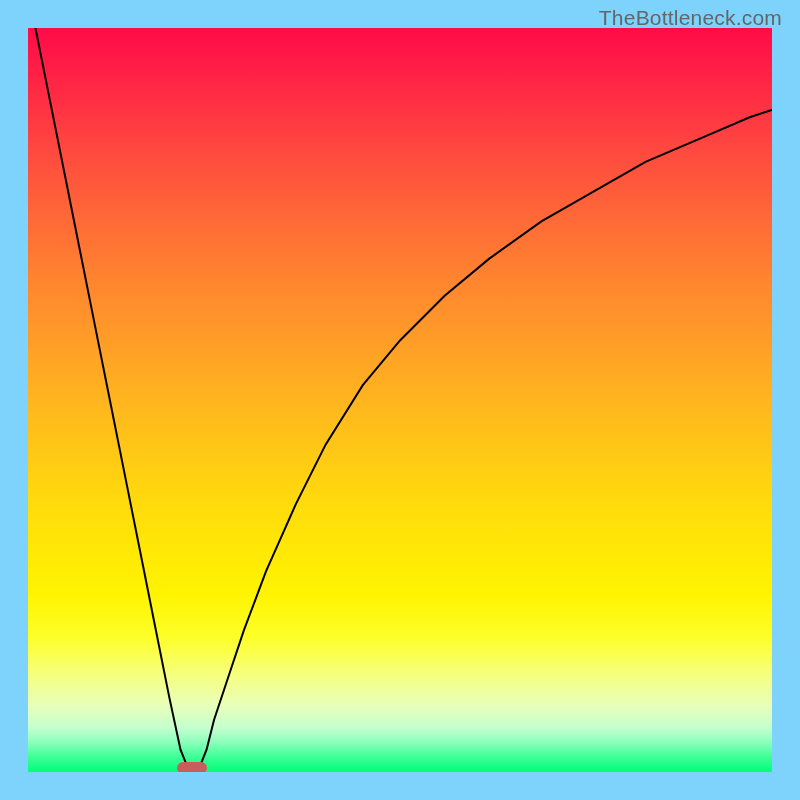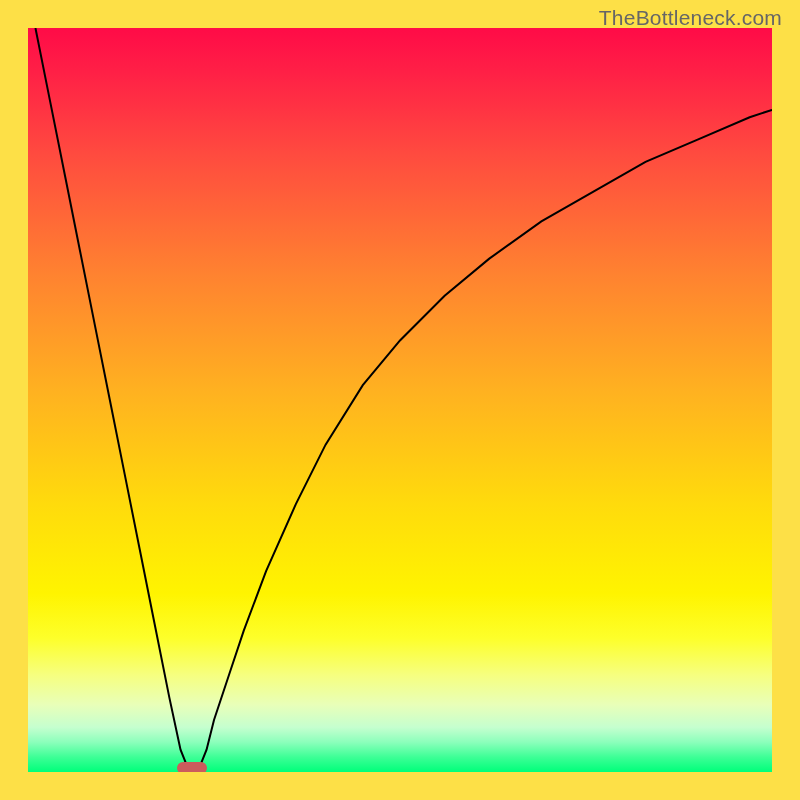--- a/index.html
+++ b/index.html
@@ -15,7 +15,7 @@
     position: absolute;
     left: 0; top: 0;
     width: 800px; height: 800px;
-    background: #fde047;
+    background: #7dd3fc;
   }
   .plot {
     position: absolute;

